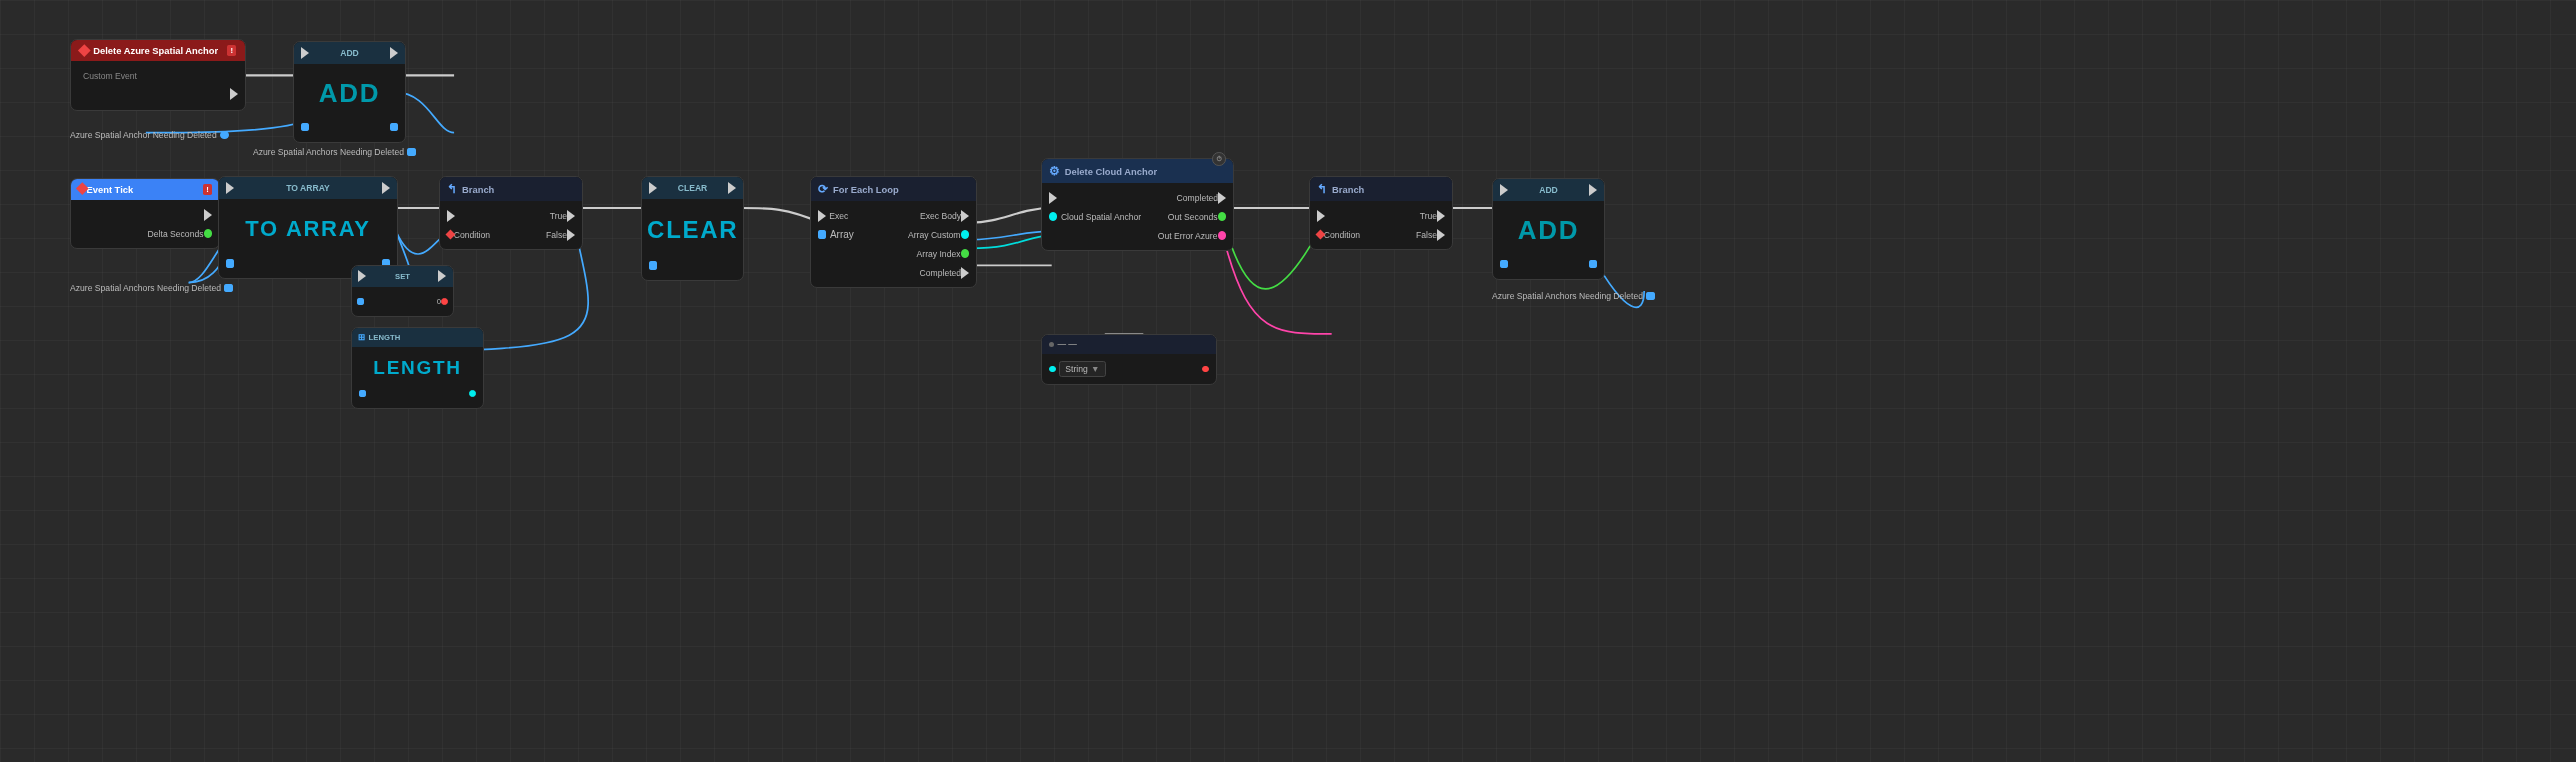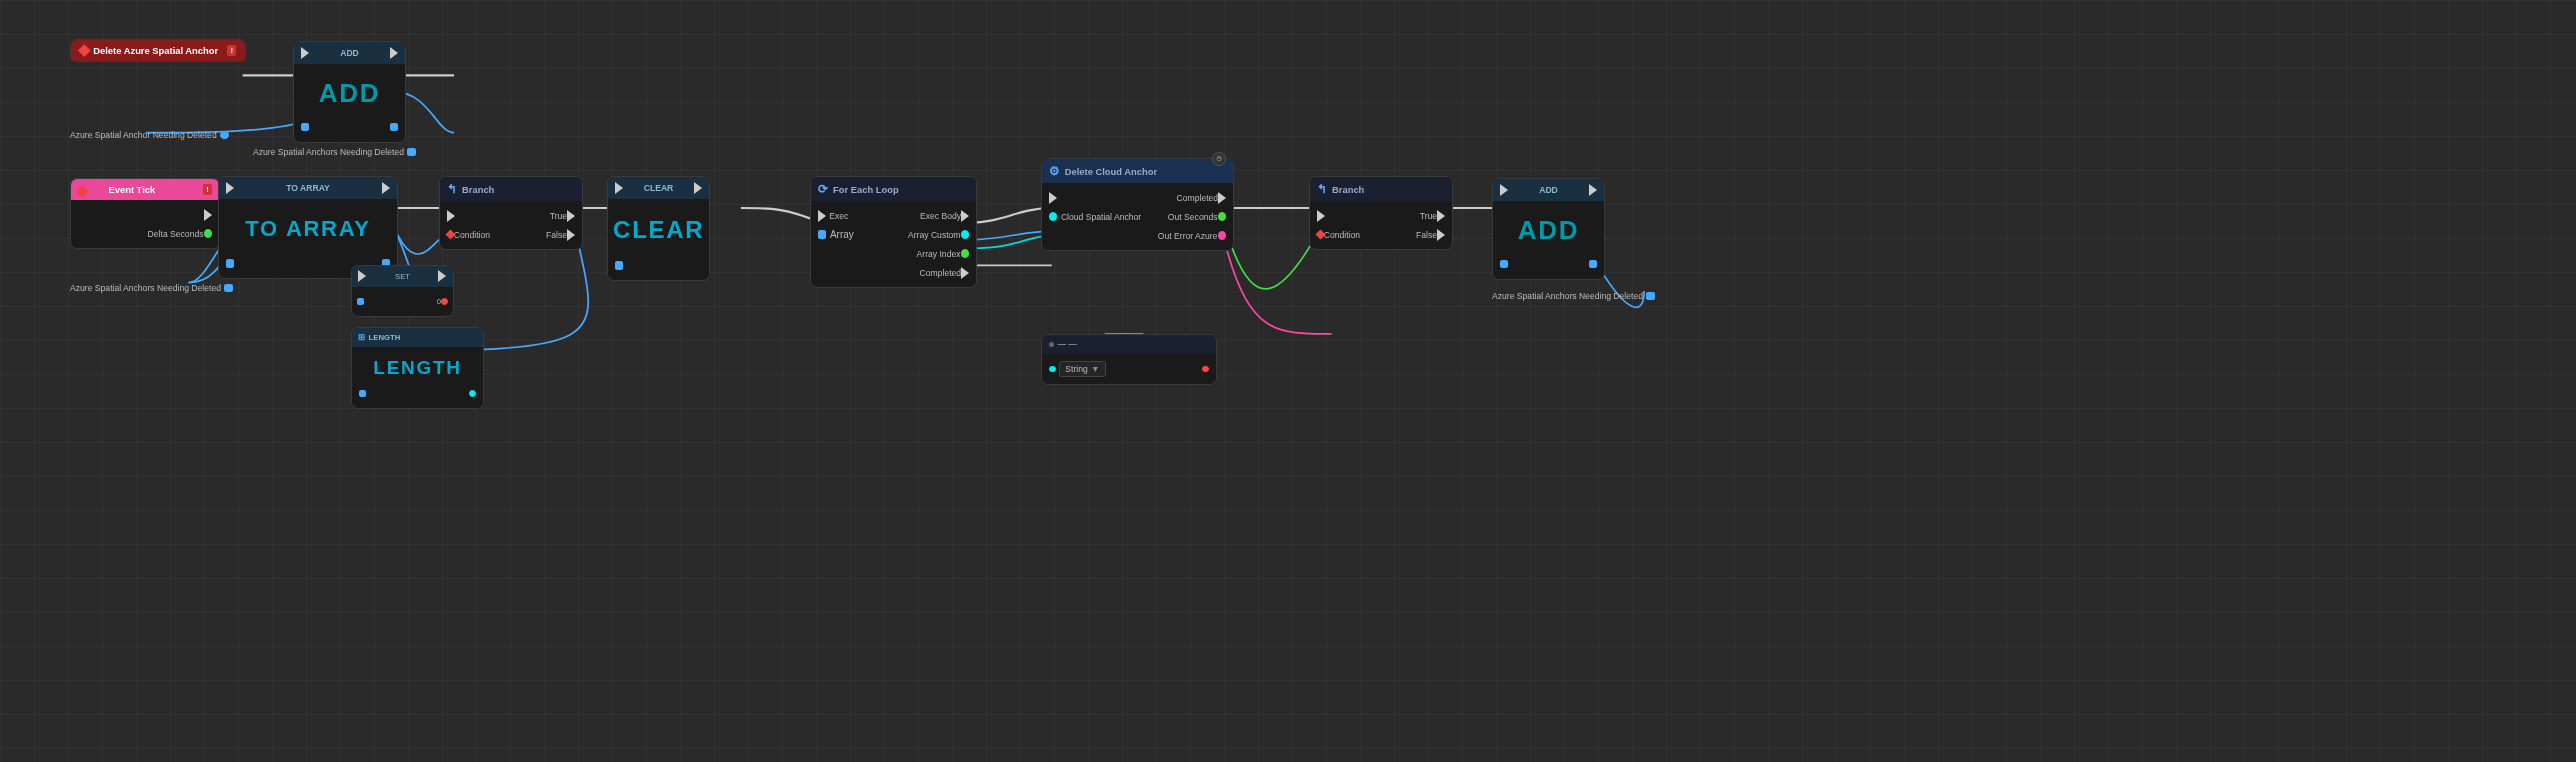--- a/index.html
+++ b/index.html
@@ -151,6 +151,16 @@
     <span style="font-size:9.4px; color:#fff; font-weight:bold;">Delete Azure Spatial Anchor</span>
     <span style="margin-left:auto; background:#cc3333; padding:0.9px 3.4px; border-radius:1.7px; font-size:7.7px; color:#fff;">!</span>
   </div>
+  <div class="node-body">
+    <div class="node-row">
+      <span style="color:#888; font-size:8.6px; padding-left:5.1px;">Custom Event</span>
+    </div>
+    <div class="node-row">
+      <span style="margin-left:auto;">
+        <span class="exec-arrow" style="border-left-color:#ccc;"></span>
+      </span>
+    </div>
+  </div>
 </div>
 
 <div style="position:absolute; top:130px; left:70px;">

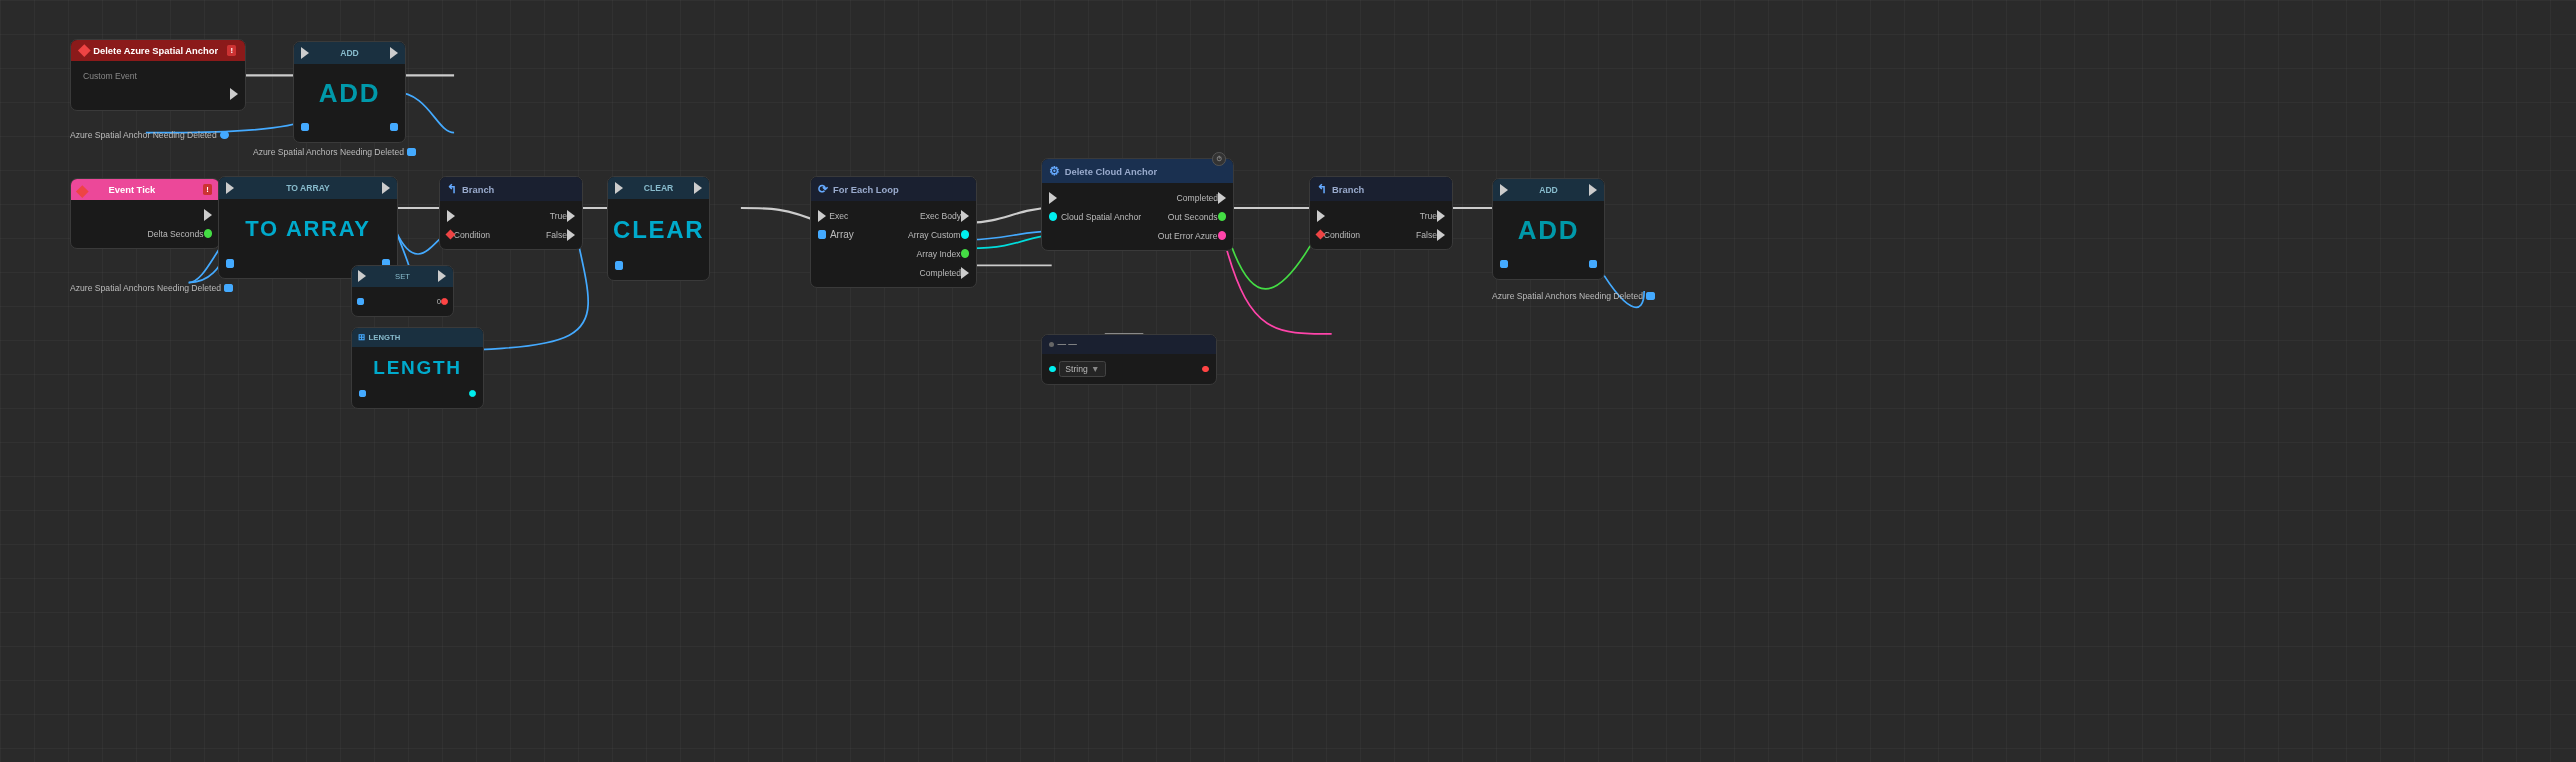--- a/index.html
+++ b/index.html
@@ -195,7 +195,7 @@
 </div>
 
 <div class="node" style="position:absolute; top:178px; left:70px; width:150px;">
-  <div class="node-header" style="background:#ec4899; border-radius:6px 6px 0 0; display:flex; align-items:flex-end; gap:22px; padding:5.1px 6.9px;">
+  <div class="node-header" style="background:#3b82f6; border-radius:6px 6px 0 0; display:flex; align-items:flex-start; gap:0; padding:5.1px 6.9px;">
     <span class="diamond-icon-red"></span>
     <span style="font-size:9.4px; color:#fff; font-weight:bold;">Event Tick</span>
     <span style="margin-left:auto; background:#cc3333; padding:0.9px 3.4px; border-radius:1.7px; font-size:7.7px; color:#fff;">!</span>

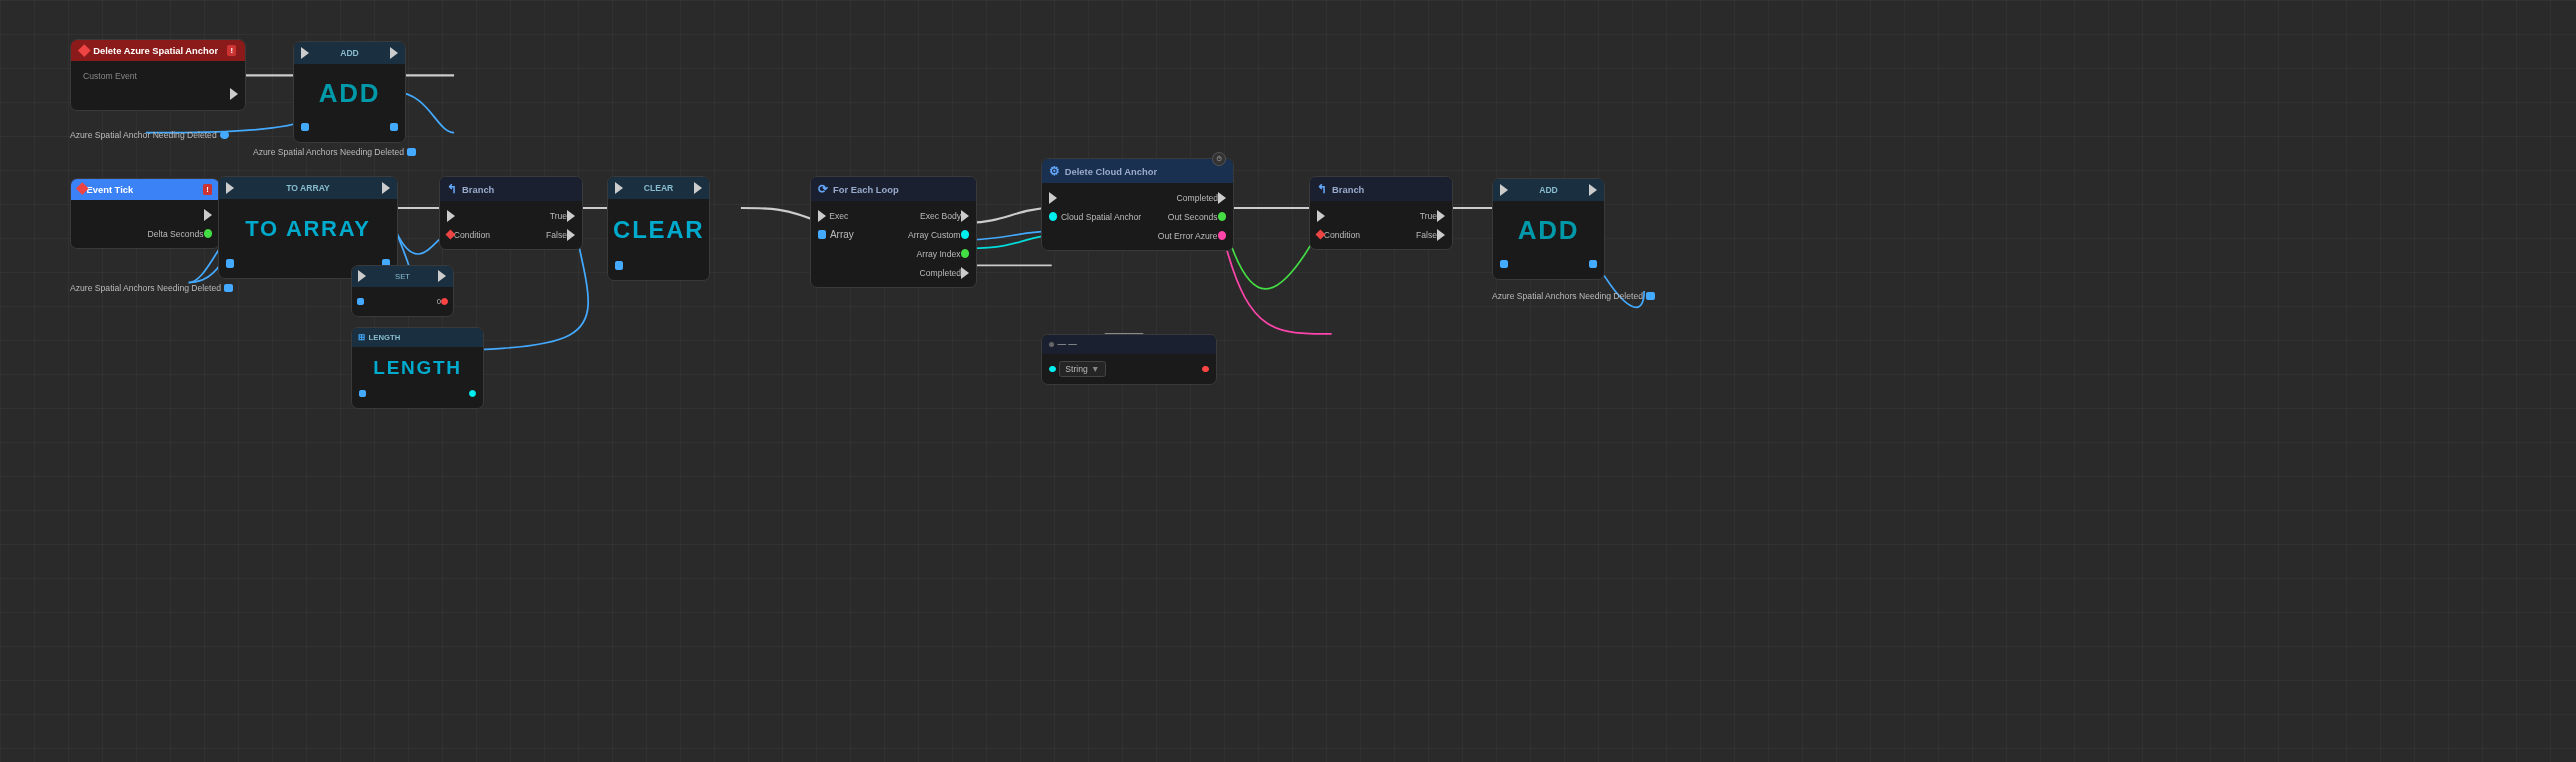--- a/index.html
+++ b/index.html
@@ -259,7 +259,7 @@
   </div>
 </div>
 
-<div class="node" style="position:absolute; top:176px; left:607px; width:101px;">
+<div class="node" style="position:absolute; top:176px; left:641px; width:101px;">
   <div class="node-header" style="background:#1a3040; border-radius:6px 6px 0 0; display:flex; align-items:center; justify-content:space-between; padding:5.1px 6.9px;">
     <span class="exec-arrow" style="border-left-color:#ccc;"></span>
     <span style="font-size:8.6px; color:#8bc; font-weight:bold;">CLEAR</span>

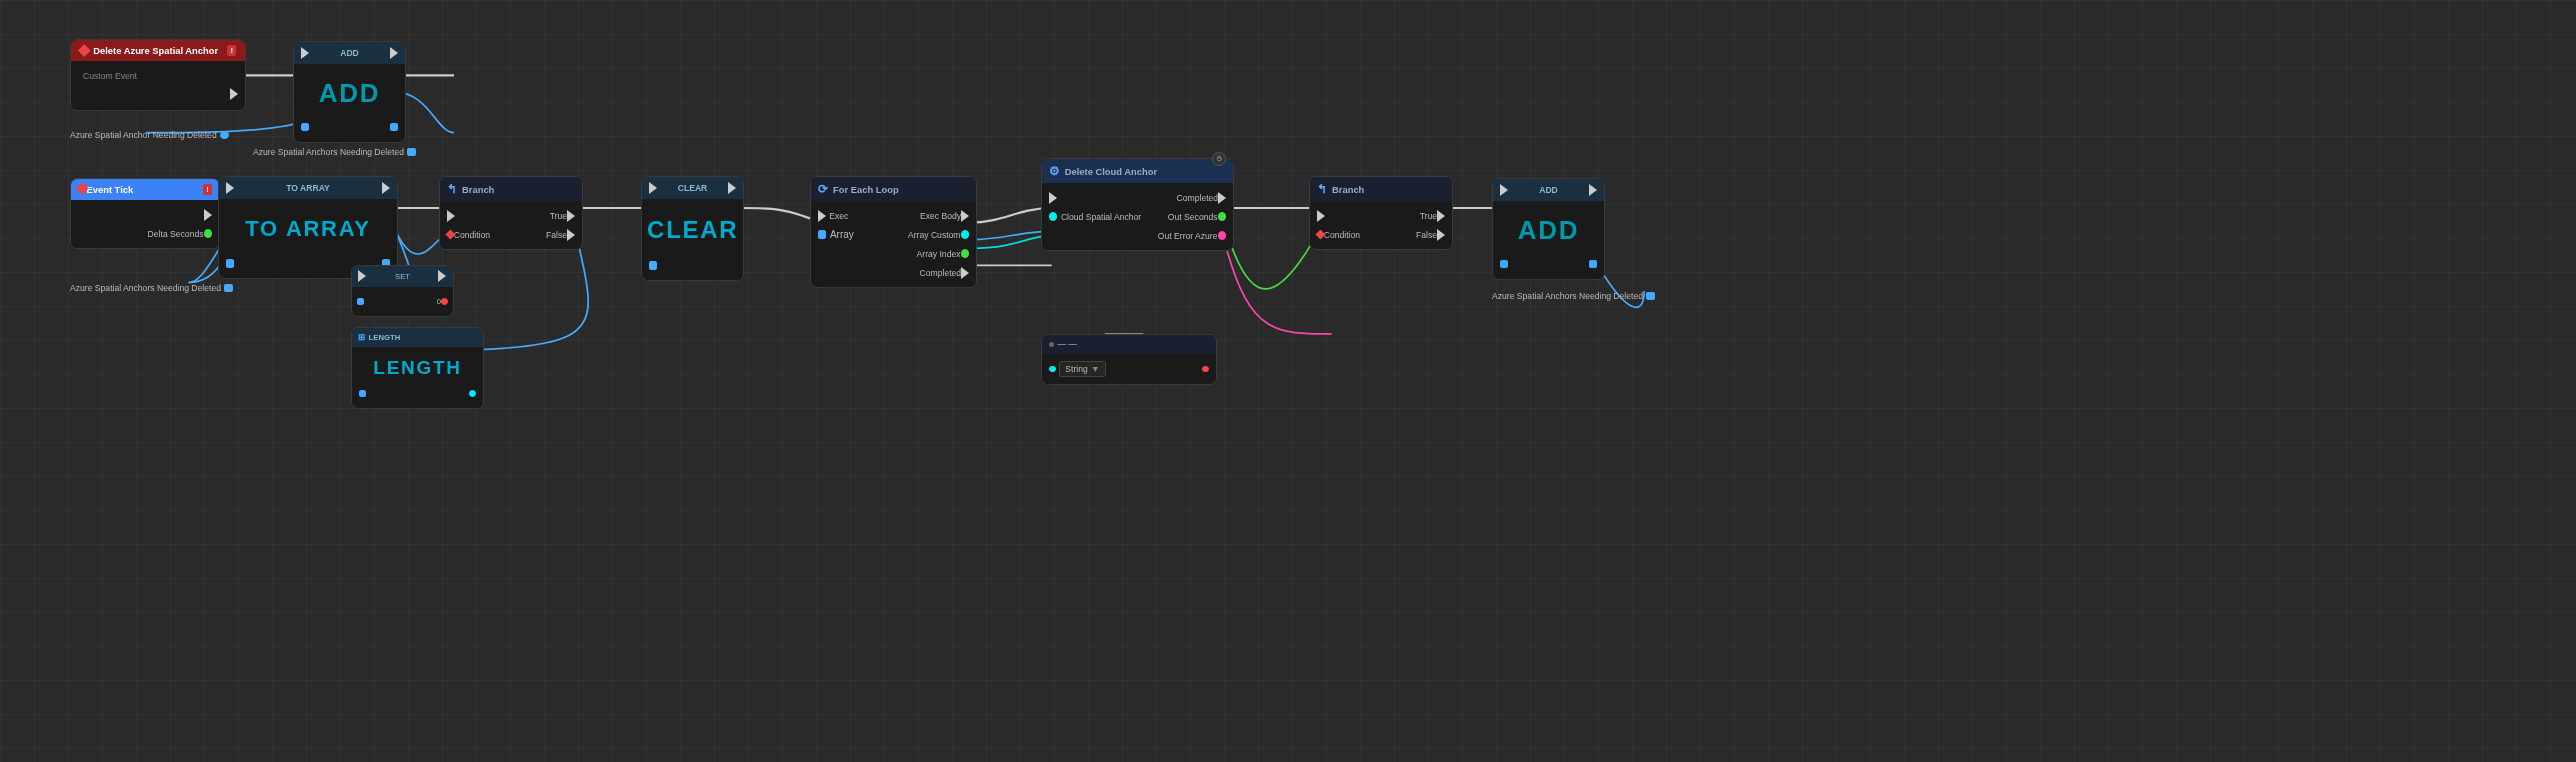--- a/index.html
+++ b/index.html
@@ -387,7 +387,7 @@
 <div class="node" style="position:absolute; top:265px; left:351px; width:86px;">
   <div class="node-header" style="background:#1a3040; border-radius:6px 6px 0 0; display:flex; align-items:center; justify-content:space-between; padding:4.3px 6px;">
     <span class="exec-arrow" style="border-left-color:#ccc; width:8.6px; height:10.3px;"></span>
-    <span style="font-size:7.7px; color:#8bc; font-weight:normal;">SET</span>
+    <span style="font-size:7.7px; color:#8bc; font-weight:bold;">SET</span>
     <span class="exec-arrow" style="border-left-color:#ccc; width:8.6px; height:10.3px;"></span>
   </div>
   <div class="node-body">

